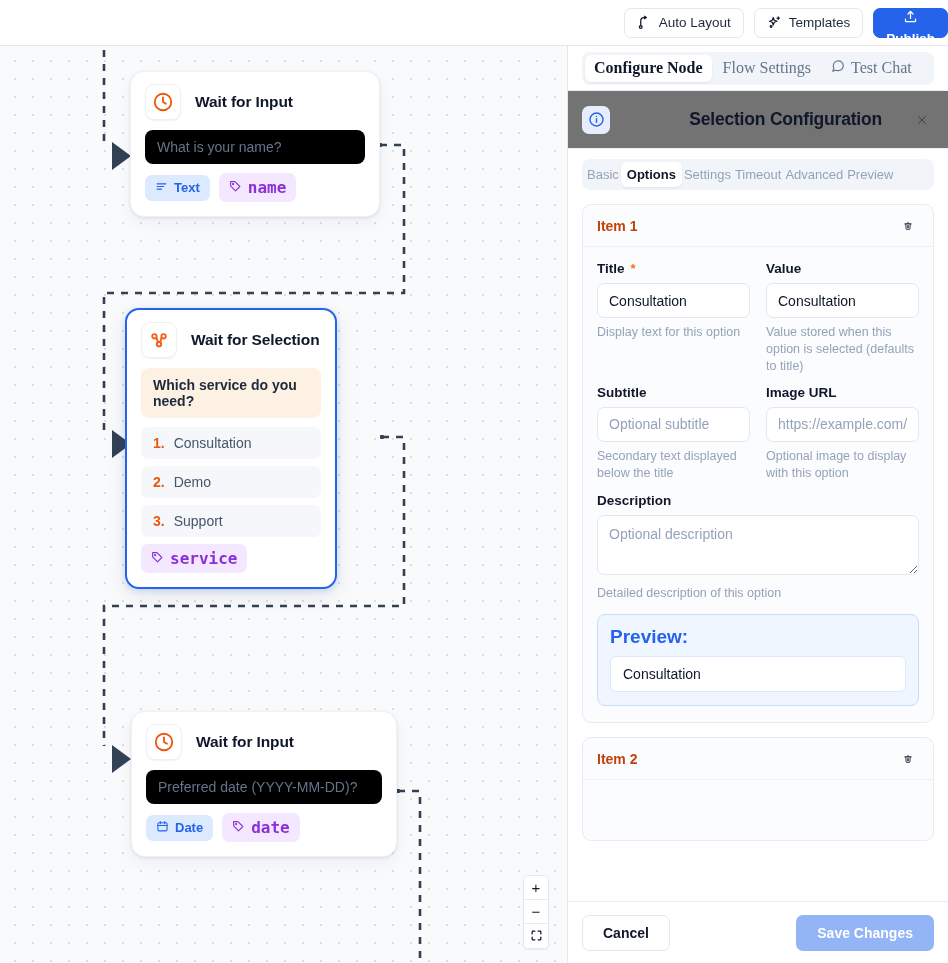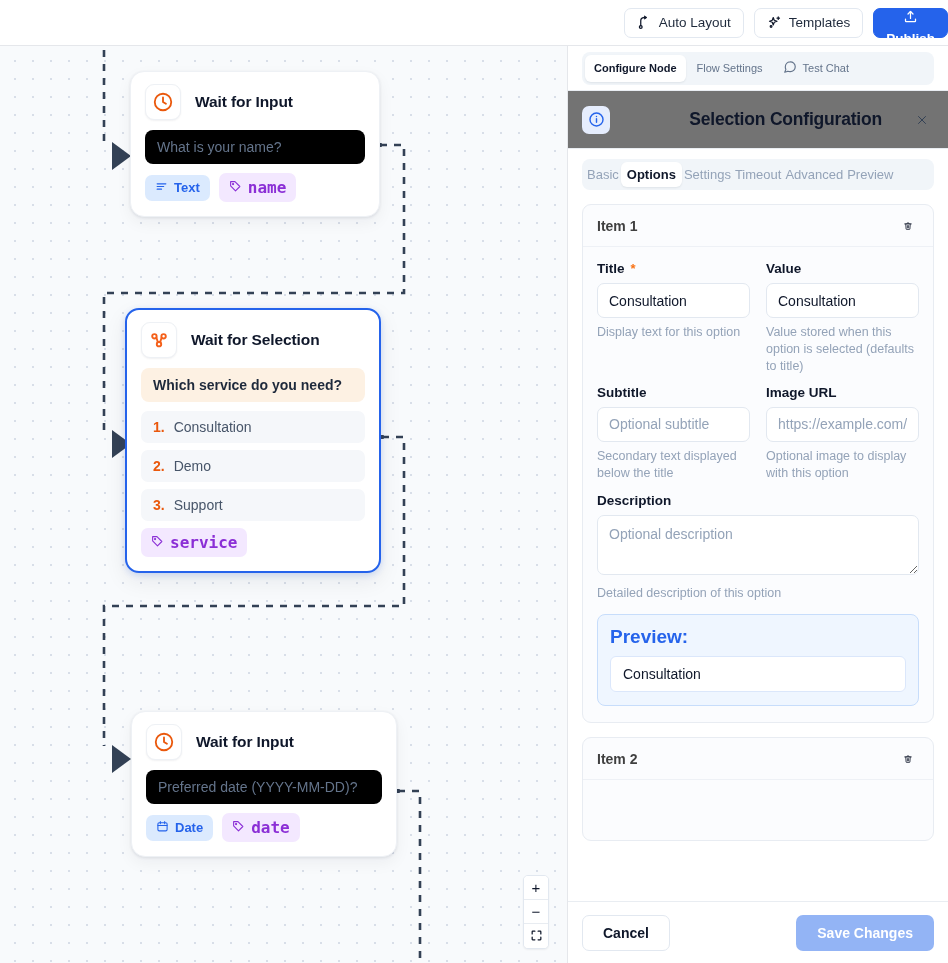--- a/index.html
+++ b/index.html
@@ -111,9 +111,9 @@
     display: flex; align-items: center; padding: 3px; gap: 2px; width: 100%;
   }
   .tab {
-    height: 27px; padding: 0 9px; border-radius: 6px; font-size: 11px;
+    height: 27px; padding: 0 9px; border-radius: 6px; font-size: 16px;
     display: inline-flex; align-items: center; gap: 6px;
-    color: #64748b; cursor: pointer; white-space: nowrap;
+    color: #64748b; cursor: pointer; white-space: nowrap; font-family: Liberation Serif, serif;
   }
   .tab.active { background: #fff; color: #0f172a; font-weight: 700; box-shadow: 0 1px 2px rgba(15,23,42,.08); }
 

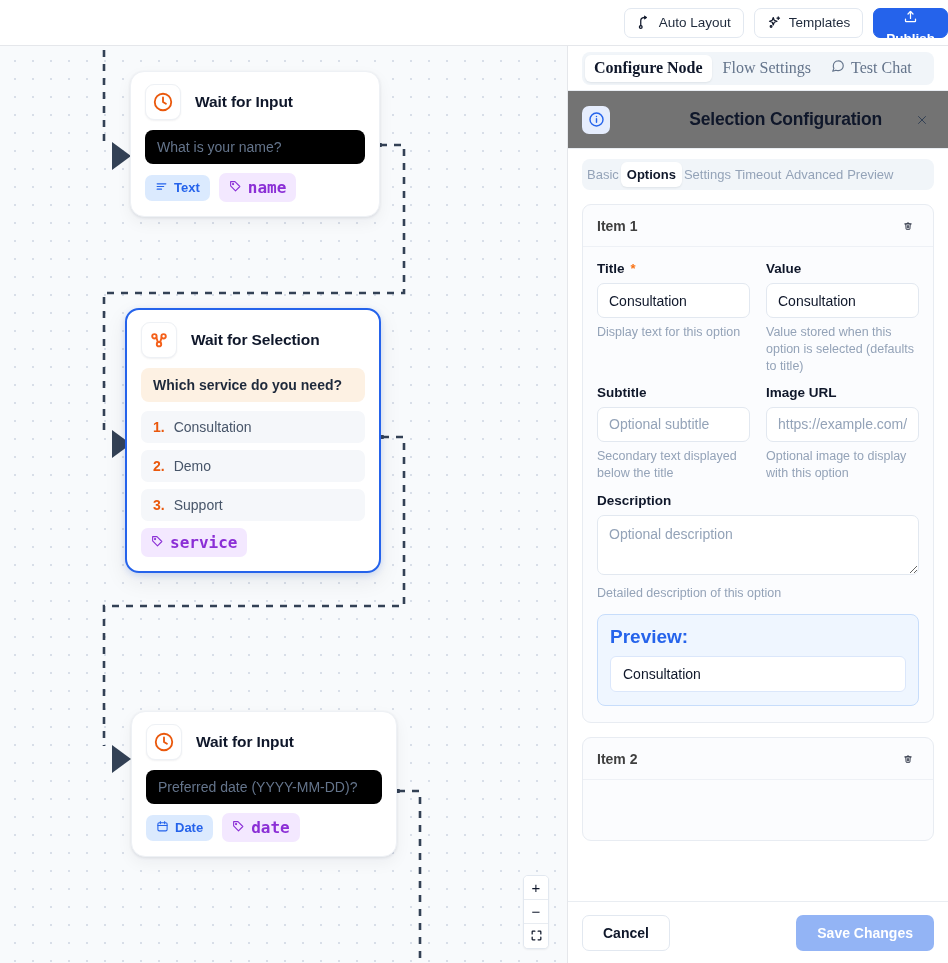--- a/index.html
+++ b/index.html
@@ -151,7 +151,7 @@
     height: 42px; display: flex; align-items: center; justify-content: space-between;
     padding: 0 14px; border-bottom: 1px solid #eef1f6;
   }
-  .item-card-title { font-size: 14px; font-weight: 700; color: #404040; }
+  .item-card-title { font-size: 14px; font-weight: 700; color: #c2410c; }
   .trash-btn { width: 22px; height: 22px; border: 0; background: transparent; cursor: pointer;
     display: flex; align-items: center; justify-content: center; color: #0f172a; }
   .item-card-body { padding: 14px 14px 16px 14px; }

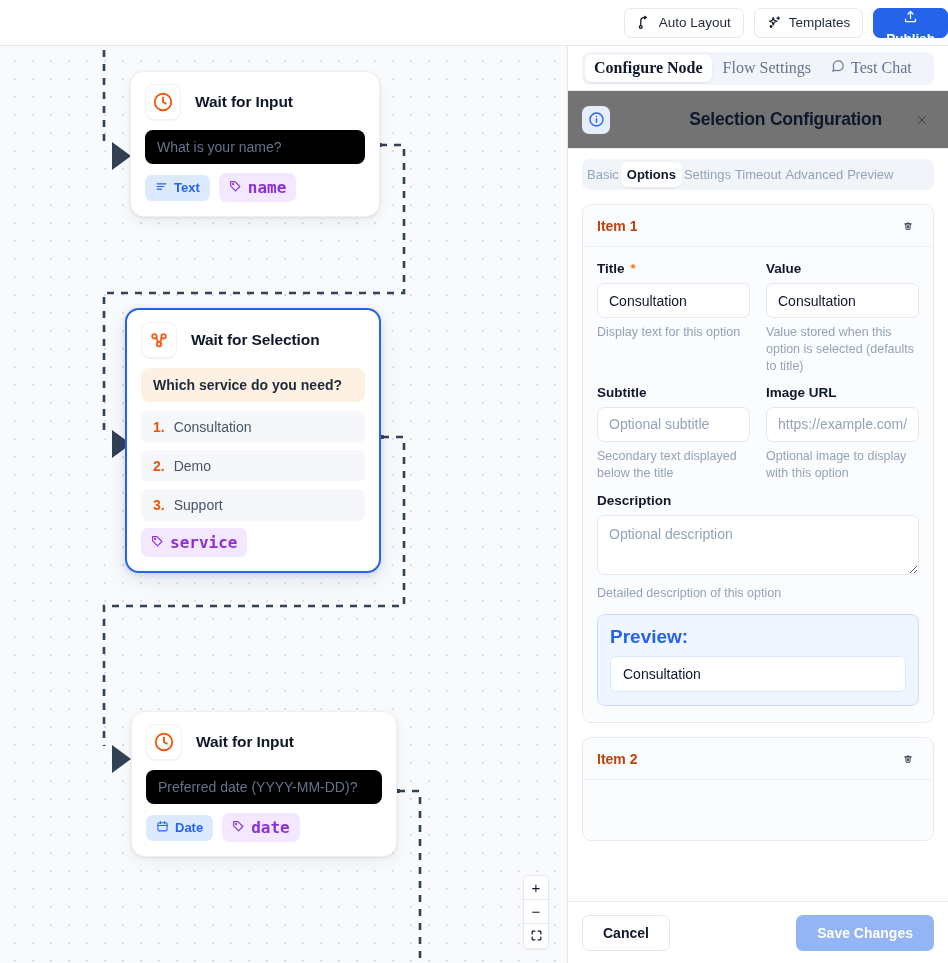--- a/index.html
+++ b/index.html
@@ -291,7 +291,7 @@
       </div>
     </div>
 
-    <div class="node selected" style="left:125px; top:262px; width:256px;">
+    <div class="node selected" style="left:125px; top:262px; width:212px;">
       <div class="node-head">
         <div class="node-ico">
           <svg width="22" height="22" viewBox="0 0 24 24" fill="none" stroke="#f4601a" stroke-width="2.1">

